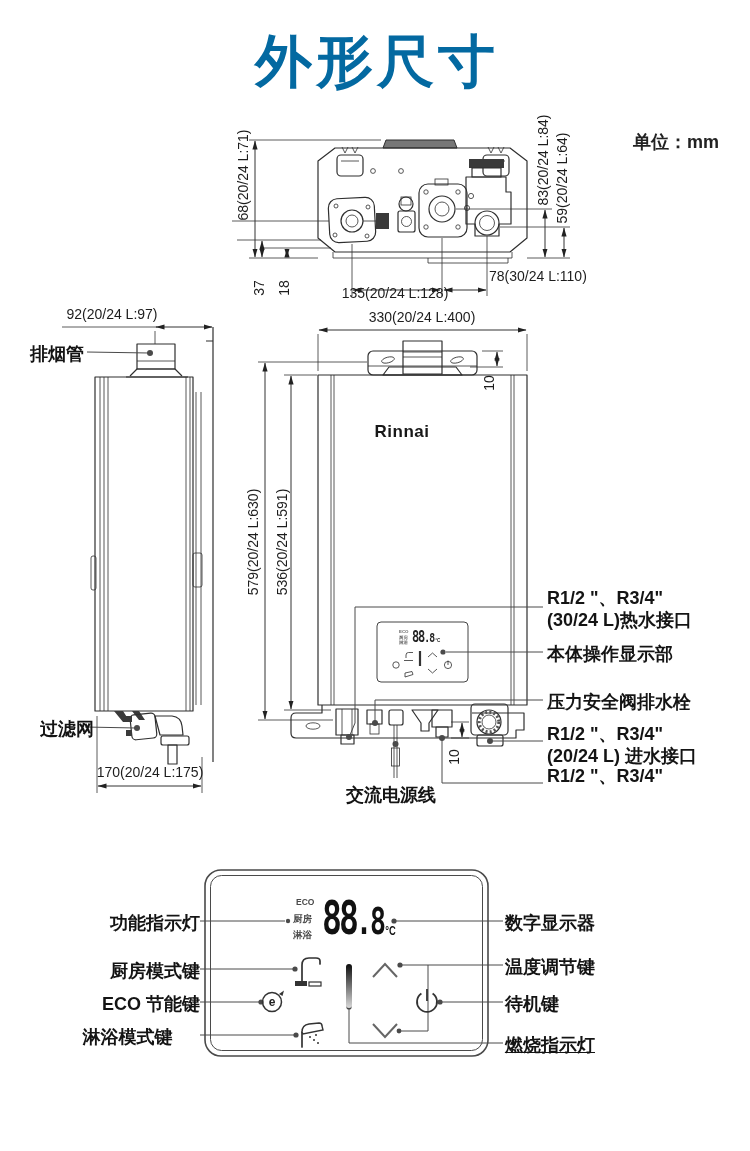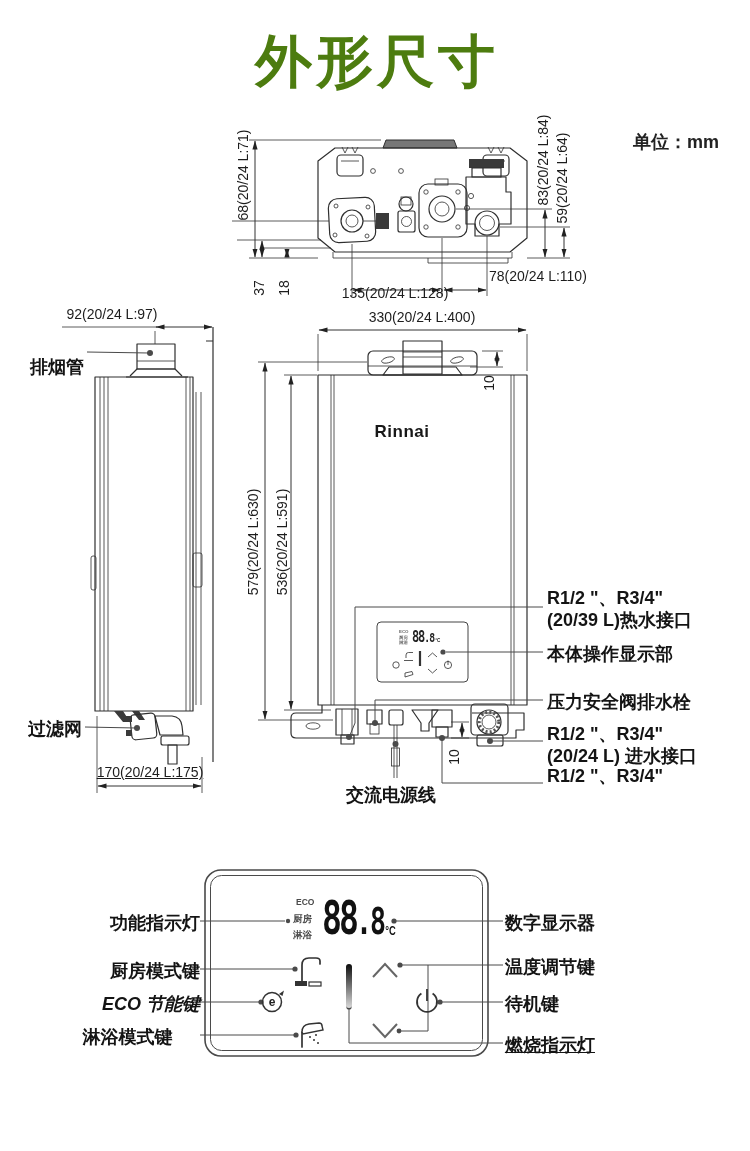--- a/index.html
+++ b/index.html
@@ -6,7 +6,7 @@
   #page{position:relative;width:750px;height:1151px;background:#fff;overflow:hidden;
         font-family:"Liberation Sans",sans-serif;color:#1a1a1a;}
   .abs{position:absolute;}
-  .title{font-size:57px;font-weight:800;letter-spacing:4px;color:#4d7c0f;}
+  .title{font-size:57px;font-weight:800;letter-spacing:4px;color:#0369a1;}
   .unit{font-size:18px;font-weight:600;color:#222;}
   .dim{font-size:14px;color:#1d1d1d;white-space:nowrap;}
   .ctr{text-align:center;}

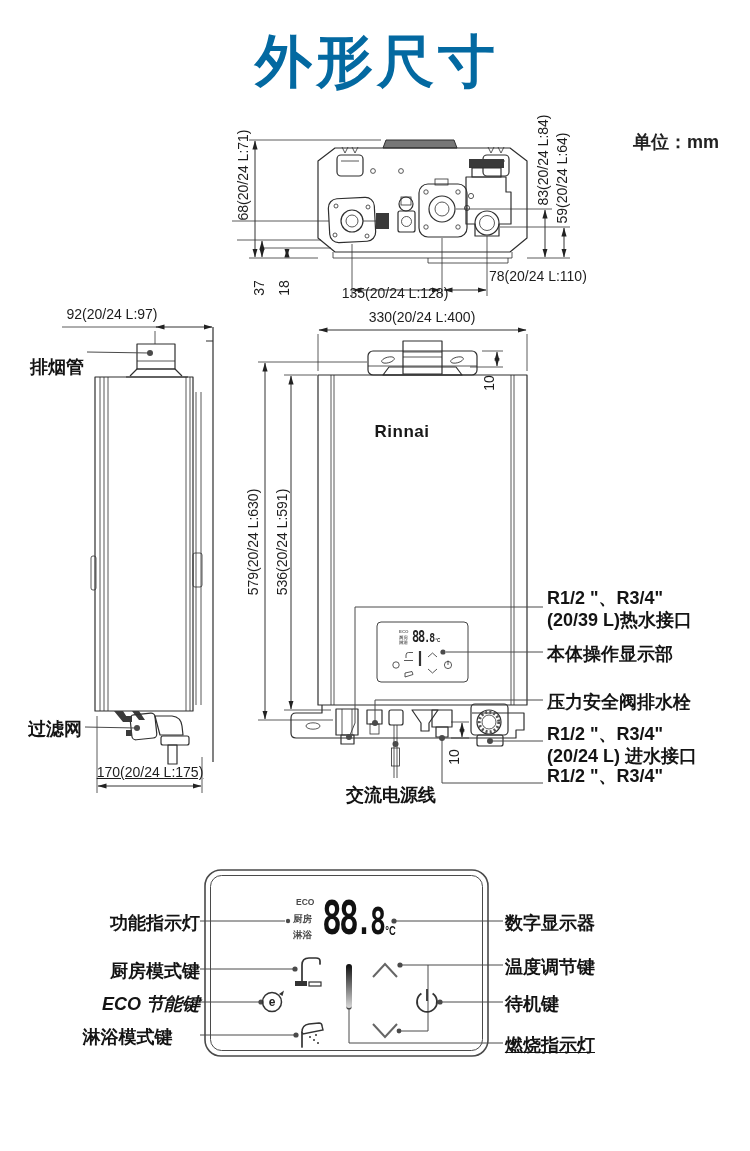--- a/index.html
+++ b/index.html
@@ -293,7 +293,7 @@
 <div class="abs dim rot" style="left:493px;top:152px;width:100px;">83(20/24 L:84)</div>
 <div class="abs dim rot" style="left:512px;top:170px;width:100px;">59(20/24 L:64)</div>
 <div class="abs dim ctr" style="left:335px;top:268px;width:120px;margin-top:17px;">135(20/24 L:128)</div>
-<div class="abs dim" style="left:489px;top:268px;width:120px;">78(20/24 L:110)</div>
+<div class="abs dim" style="left:489px;top:268px;width:120px;">78(30/24 L:110)</div>
 <div class="abs dim rot" style="left:241px;top:280px;width:36px;">37</div>
 <div class="abs dim rot" style="left:266px;top:280px;width:36px;">18</div>
 

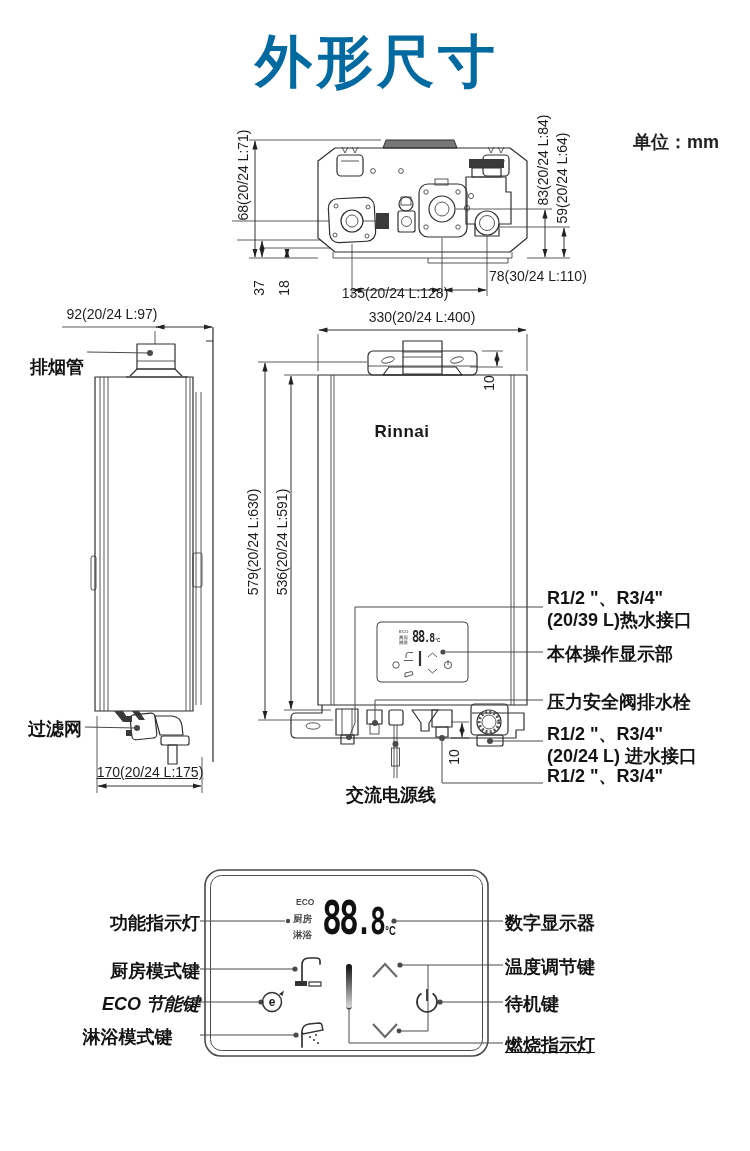--- a/index.html
+++ b/index.html
@@ -299,7 +299,7 @@
 
 <div class="abs dim ctr" style="left:57px;top:306px;width:110px;">92(20/24 L:97)</div>
 <div class="abs dim ctr" style="left:95px;top:764px;width:110px;text-decoration:underline;">170(20/24 L:175)</div>
-<div class="abs lbl" style="left:30px;top:355px;">排烟管</div>
+<div class="abs lbl" style="left:30px;top:342px;">排烟管</div>
 <div class="abs lbl" style="left:28px;top:717px;">过滤网</div>
 
 <div class="abs dim ctr" style="left:362px;top:309px;width:120px;">330(20/24 L:400)</div>

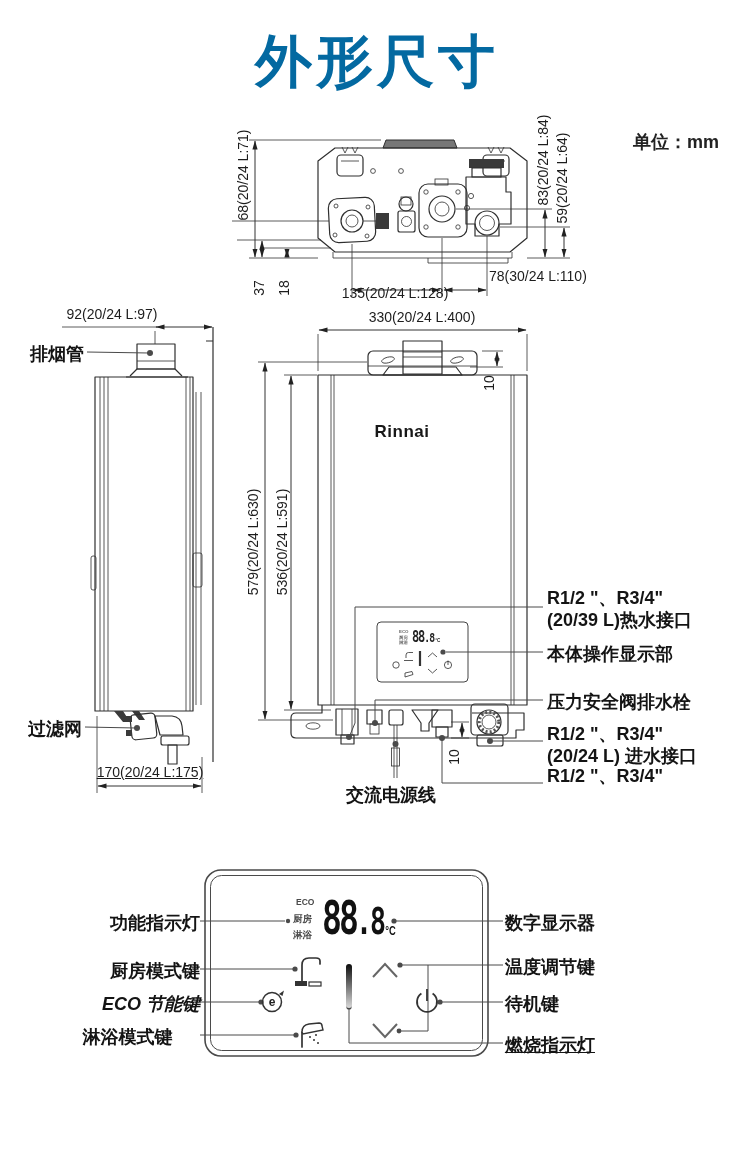--- a/index.html
+++ b/index.html
@@ -321,7 +321,7 @@
 </div>
 
 <div class="abs lbl" style="left:547px;top:586px;">R1/2 "、R3/4"</div>
-<div class="abs lbl" style="left:547px;top:608px;">(20/39 L)热水接口</div>
+<div class="abs lbl" style="left:547px;top:608px;">(30/24 L)热水接口</div>
 <div class="abs lbl" style="left:547px;top:642px;">本体操作显示部</div>
 <div class="abs lbl" style="left:547px;top:690px;">压力安全阀排水栓</div>
 <div class="abs lbl" style="left:547px;top:722px;">R1/2 "、R3/4"</div>

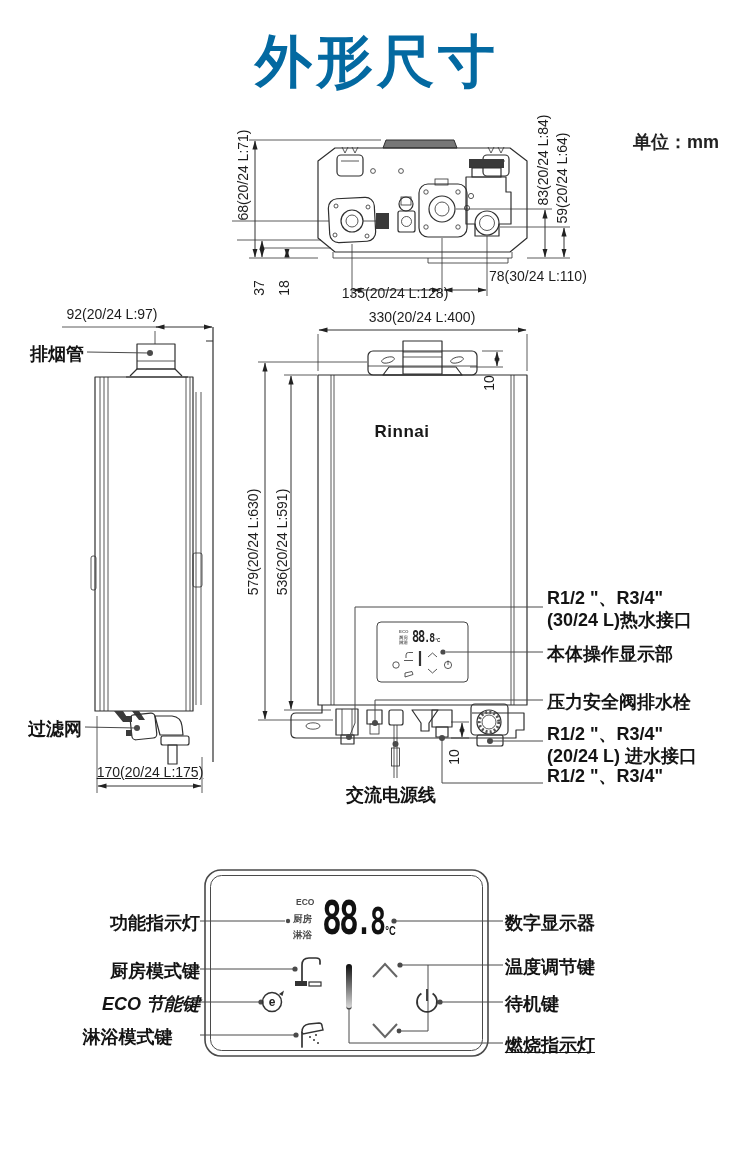--- a/index.html
+++ b/index.html
@@ -300,7 +300,7 @@
 <div class="abs dim ctr" style="left:57px;top:306px;width:110px;">92(20/24 L:97)</div>
 <div class="abs dim ctr" style="left:95px;top:764px;width:110px;text-decoration:underline;">170(20/24 L:175)</div>
 <div class="abs lbl" style="left:30px;top:342px;">排烟管</div>
-<div class="abs lbl" style="left:28px;top:717px;">过滤网</div>
+<div class="abs lbl" style="left:40px;top:717px;">过滤网</div>
 
 <div class="abs dim ctr" style="left:362px;top:309px;width:120px;">330(20/24 L:400)</div>
 <div class="abs dim rot" style="left:198px;top:534px;width:110px;">579(20/24 L:630)</div>

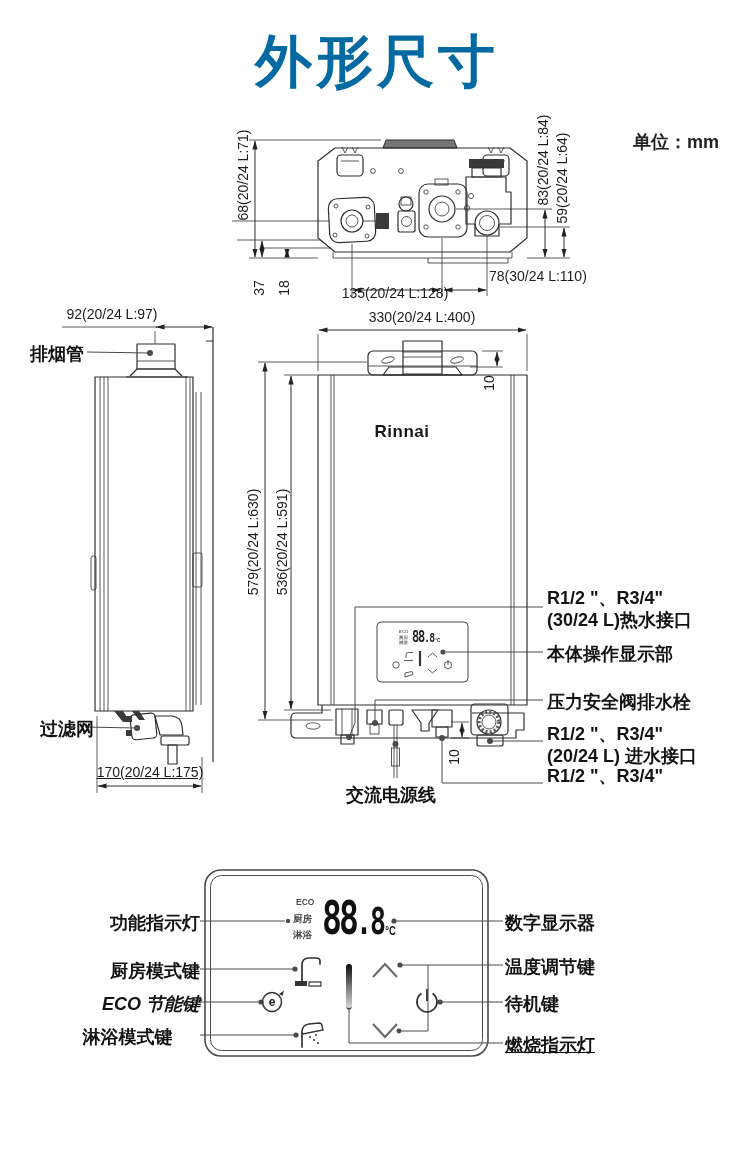--- a/index.html
+++ b/index.html
@@ -298,7 +298,7 @@
 <div class="abs dim rot" style="left:266px;top:280px;width:36px;">18</div>
 
 <div class="abs dim ctr" style="left:57px;top:306px;width:110px;">92(20/24 L:97)</div>
-<div class="abs dim ctr" style="left:95px;top:764px;width:110px;text-decoration:underline;">170(20/24 L:175)</div>
+<div class="abs dim ctr" style="left:95px;top:764px;width:110px;">170(20/24 L:175)</div>
 <div class="abs lbl" style="left:30px;top:342px;">排烟管</div>
 <div class="abs lbl" style="left:40px;top:717px;">过滤网</div>
 

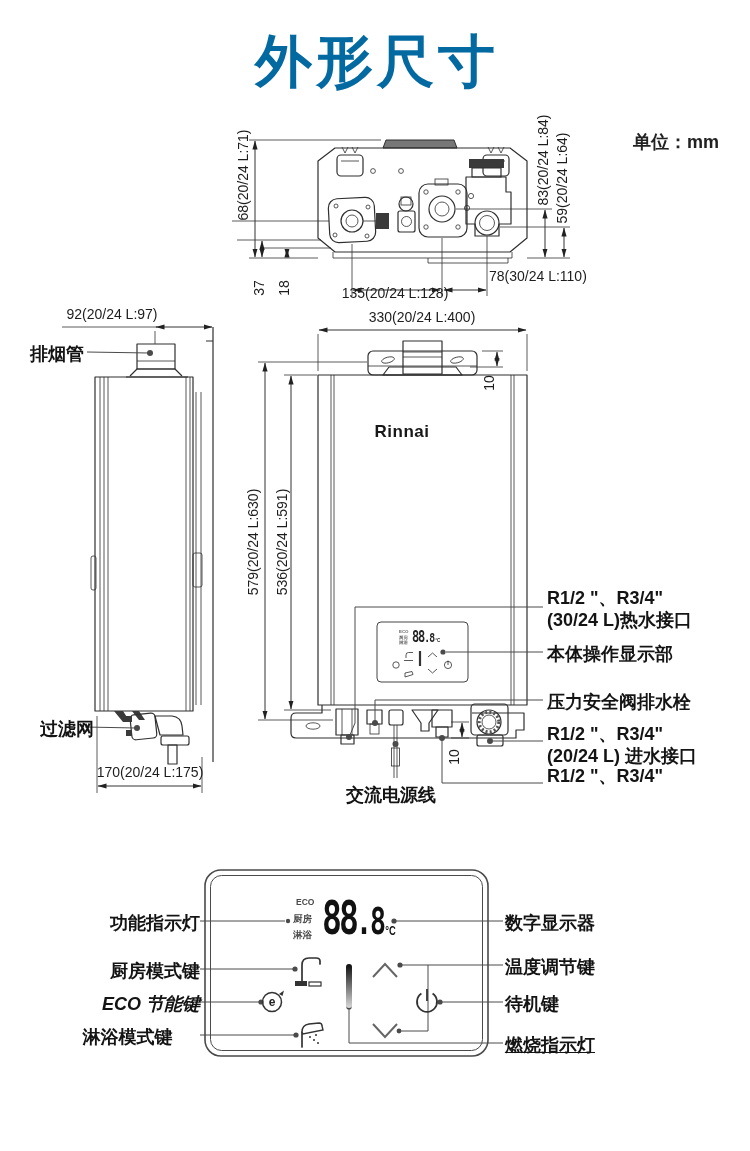--- a/index.html
+++ b/index.html
@@ -341,7 +341,7 @@
 
 <div class="abs lbl" style="left:55px;top:911px;width:145px;text-align:right;">功能指示灯</div>
 <div class="abs lbl" style="left:55px;top:959px;width:145px;text-align:right;">厨房模式键</div>
-<div class="abs lbl" style="left:55px;top:992px;width:145px;text-align:right;font-style:italic;">ECO 节能键</div>
+<div class="abs lbl" style="left:55px;top:992px;width:145px;text-align:right;">ECO 节能键</div>
 <div class="abs lbl" style="left:55px;top:1025px;width:145px;text-align:center;">淋浴模式键</div>
 
 <div class="abs lbl" style="left:505px;top:911px;">数字显示器</div>

